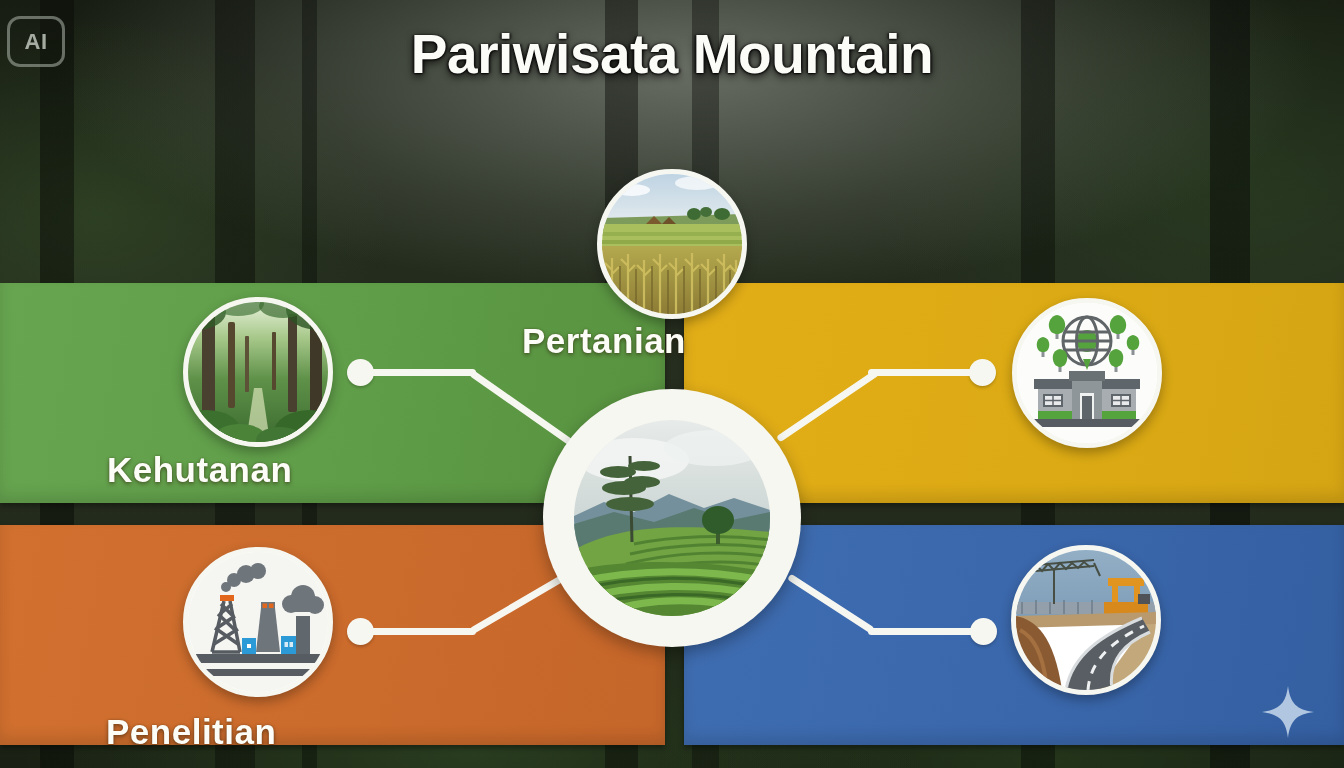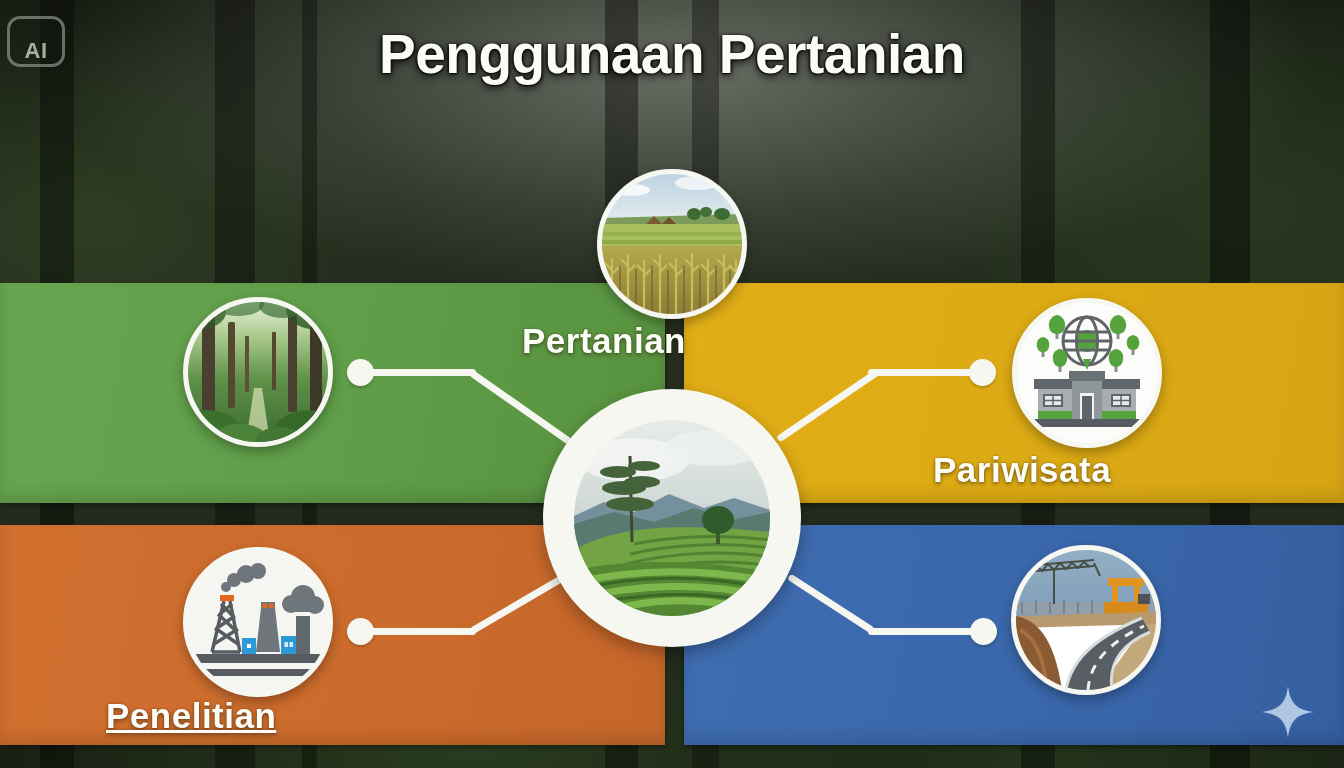--- a/index.html
+++ b/index.html
@@ -25,7 +25,7 @@
   
   .ai-badge{position:absolute;left:7px;top:16px;width:52px;height:45px;
     border:3px solid rgba(190,197,188,.5);border-radius:13px;
-    background:rgba(22,28,20,.25);display:flex;align-items:flex-end;justify-content:center;
+    background:rgba(22,28,20,.25);display:flex;align-items:center;justify-content:center;
     color:rgba(206,213,203,.78);font-size:22px;font-weight:700;letter-spacing:.5px;}
   
   .title{position:absolute;left:0;top:24px;width:100%;text-align:center;

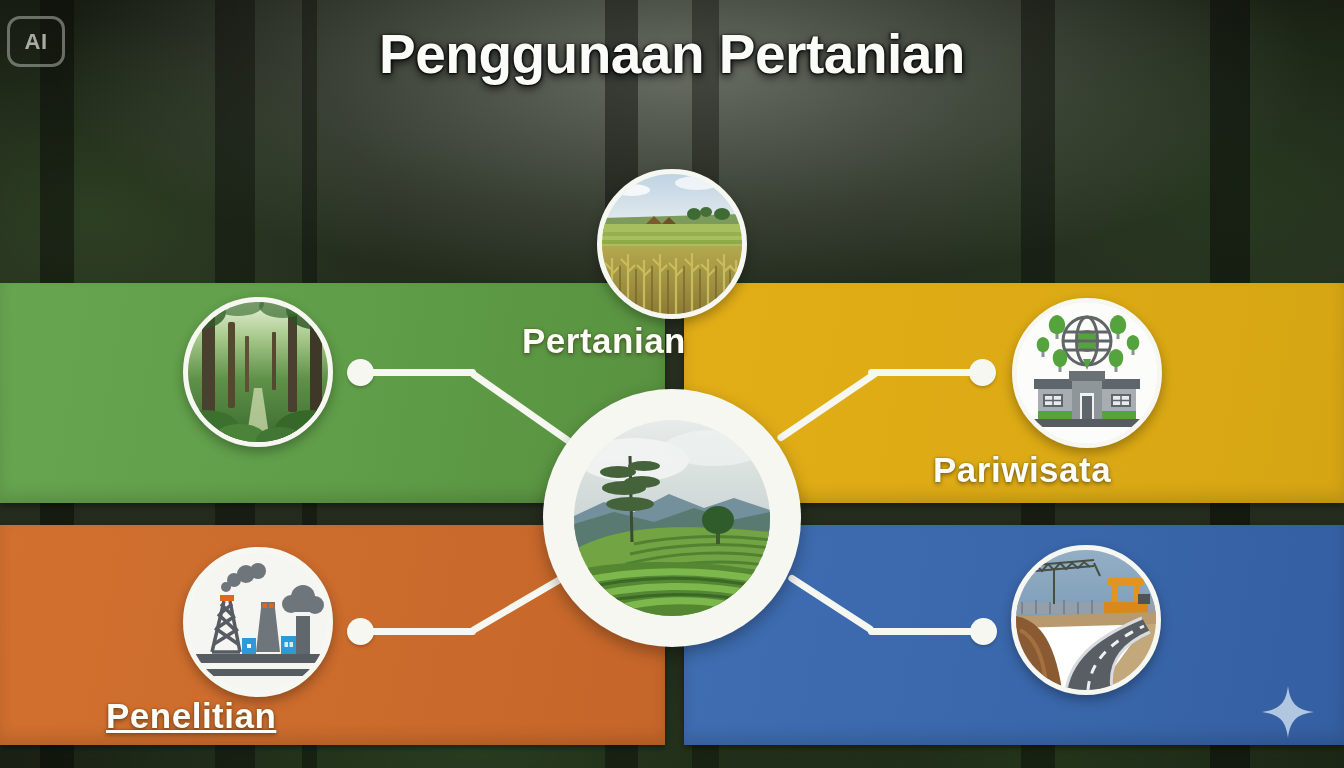--- a/index.html
+++ b/index.html
@@ -69,7 +69,7 @@
   </div>
 
   <div class="title">
-    <div>Penggunaan Pertanian</div>
+    <div>Pariwisata Mountain</div>
   </div>
 
   <div class="panel panel-green"></div>

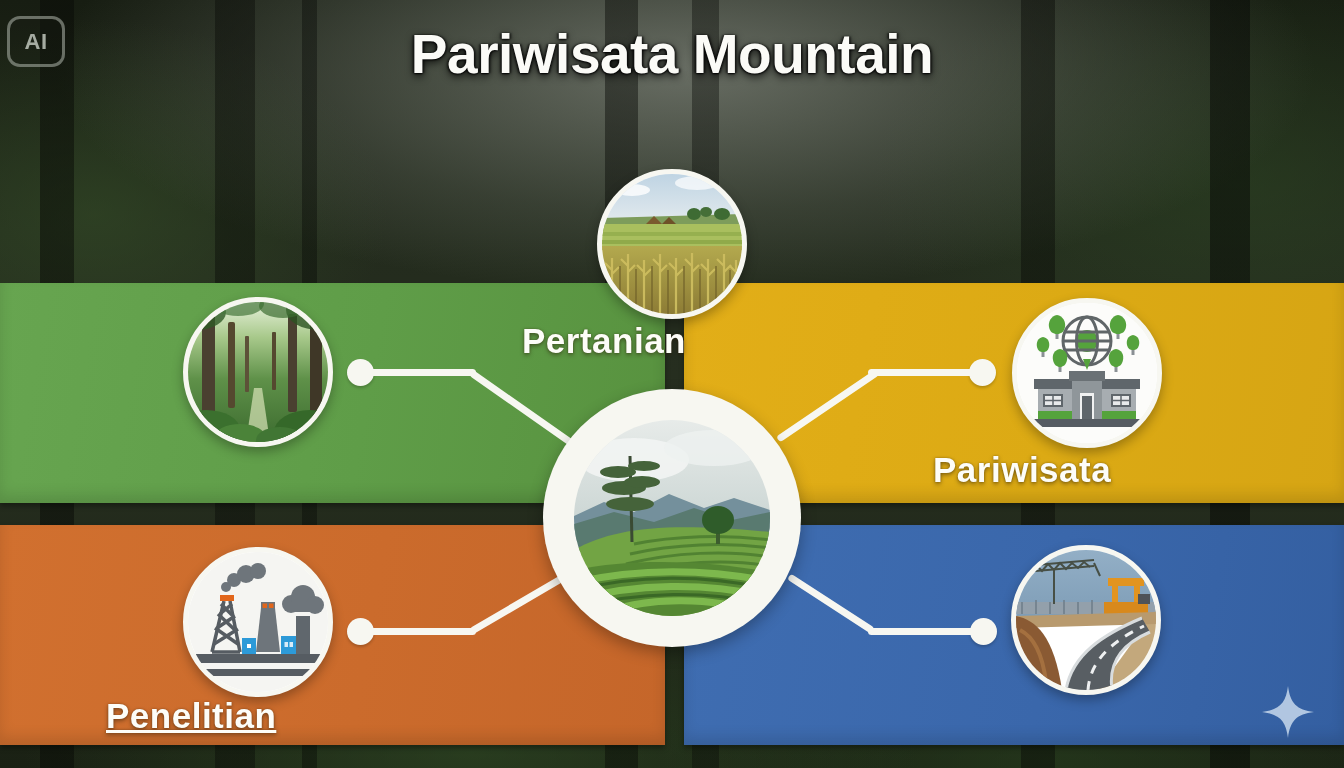--- a/index.html
+++ b/index.html
@@ -121,6 +121,7 @@
       <ellipse cx="92" cy="138" rx="24" ry="13" fill="#417634"></ellipse>
     </svg>
   </div>
+  <div class="node-label" style="left:107px;top:450px;">Kehutanan</div>
 
   <div class="node" style="left:597px;top:169px;">
     <svg viewBox="0 0 140 140">

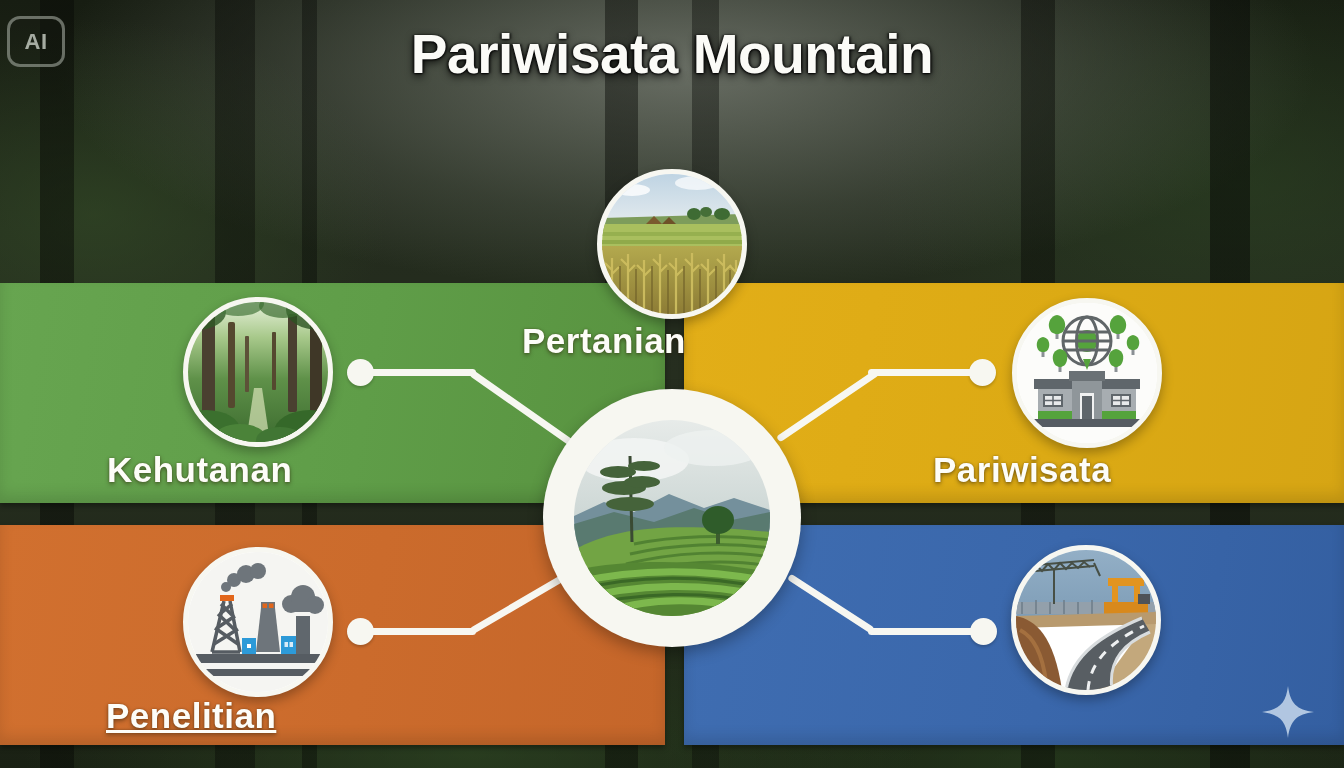--- a/index.html
+++ b/index.html
@@ -226,7 +226,6 @@
       <rect x="12" y="116" width="116" height="8" fill="#565c62"></rect>
     </svg>
   </div>
-  <div class="node-label" style="left:933px;top:450px;">Pariwisata</div>
 
   <div class="node" style="left:183px;top:547px;">
     <svg viewBox="0 0 140 140">

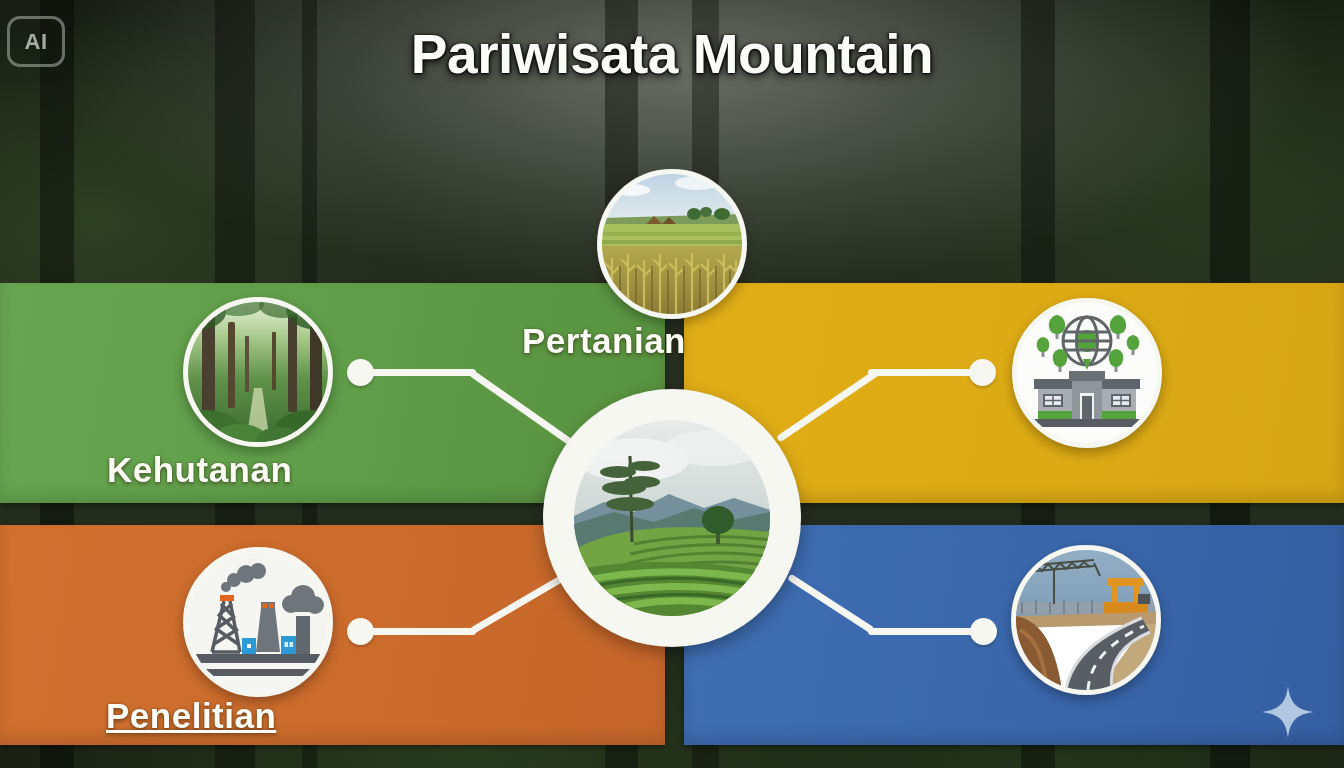--- a/index.html
+++ b/index.html
@@ -264,7 +264,7 @@
       <rect x="4" y="117" width="134" height="7" fill="#565c62"></rect>
     </svg>
   </div>
-  <div class="node-label" style="left:106px;top:696px;text-decoration:underline;">Penelitian</div>
+  <div class="node-label" style="left:106px;top:712px;">Penelitian</div>
 
   <div class="node" style="left:1011px;top:545px;">
     <svg viewBox="0 0 140 140">

